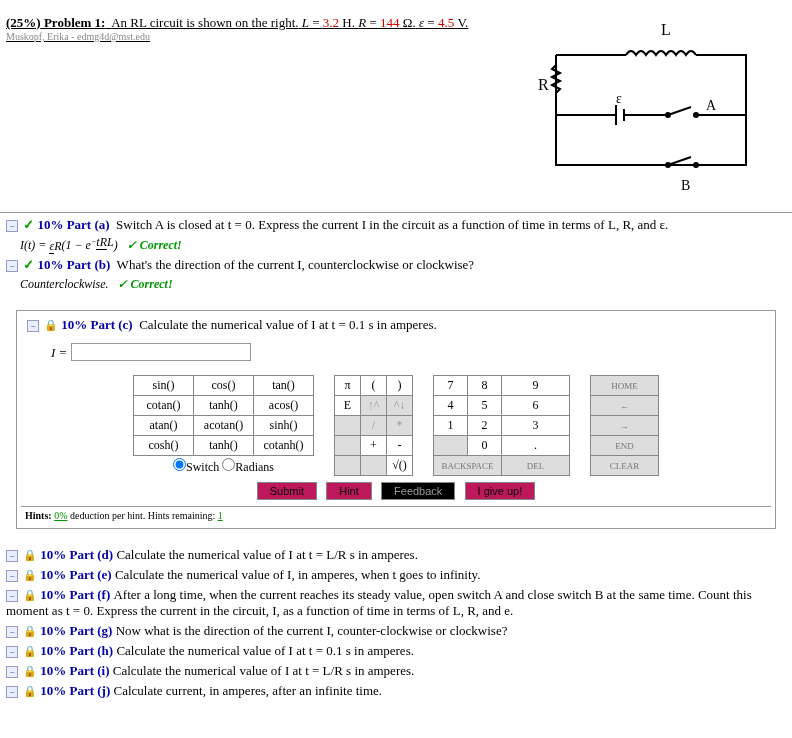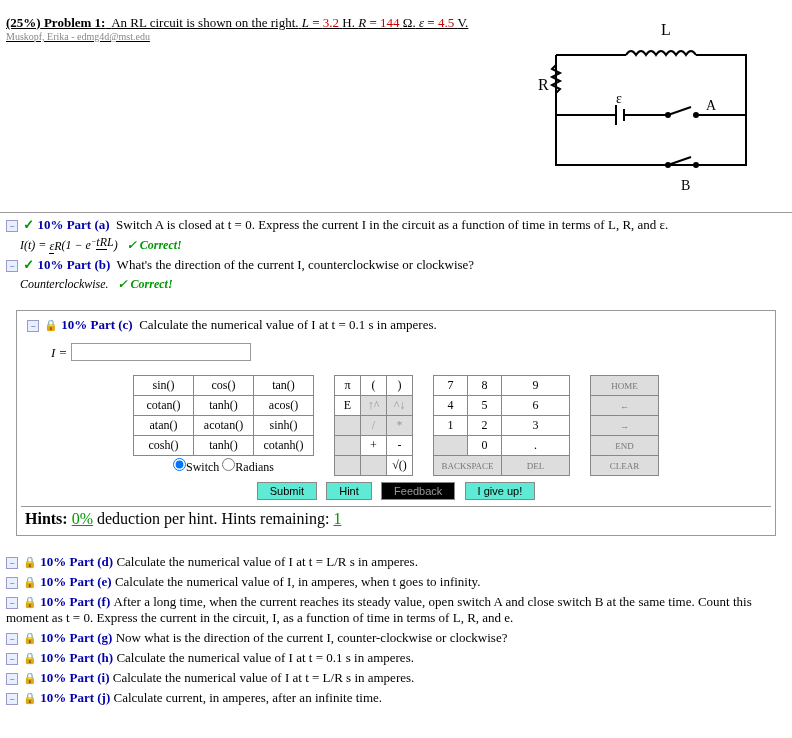--- a/index.html
+++ b/index.html
@@ -32,7 +32,7 @@
 table.keypad td.dis { background: #ddd; color: #999; }
 .deg-row td { font-size: 11px; }
 .btn-row { text-align: center; margin: 6px 0; }
-.btn { border: 1px solid #888; background: #5eead4; font-size: 11px; padding: 2px 12px; margin: 0 3px; cursor: pointer; }
+.btn { border: 1px solid #888; background: #be185d; font-size: 11px; padding: 2px 12px; margin: 0 3px; cursor: pointer; }
 .btn.dis { background: #000000; color: #999; }
 .hints-row { display: flex; border-top: 1px solid #999; font-size: 16px; }
 .hints-row > div { padding: 3px 4px; }

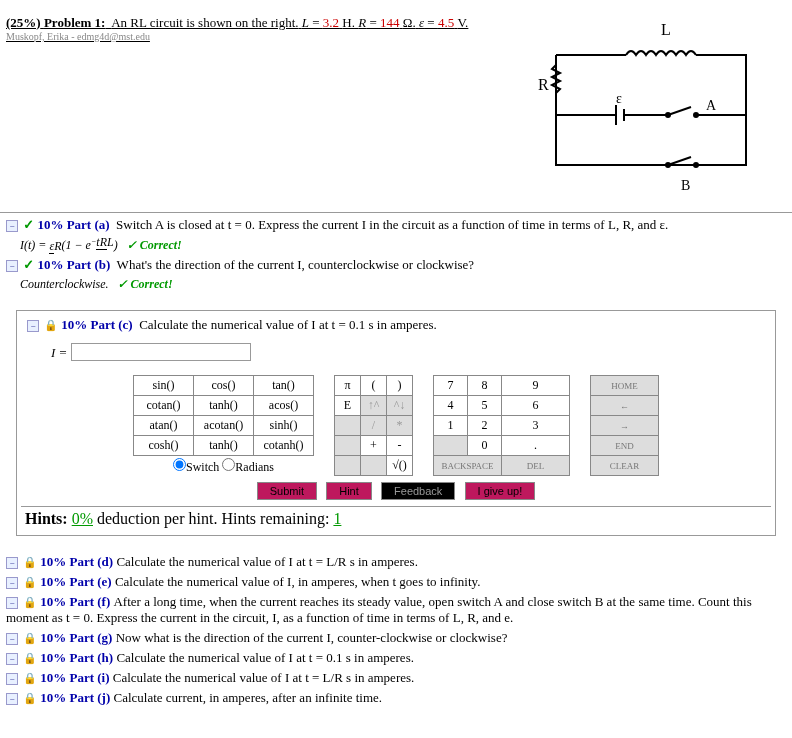--- a/index.html
+++ b/index.html
@@ -34,7 +34,7 @@
 .btn-row { text-align: center; margin: 6px 0; }
 .btn { border: 1px solid #888; background: #be185d; font-size: 11px; padding: 2px 12px; margin: 0 3px; cursor: pointer; }
 .btn.dis { background: #000000; color: #999; }
-.hints-row { display: flex; border-top: 1px solid #999; font-size: 16px; }
+.hints-row { display: flex; border-top: 1px solid #999; font-size: 10px; }
 .hints-row > div { padding: 3px 4px; }
 .hints-row .left { width: 50%; }
 .hints-row .u { text-decoration: underline; color: #090; }

